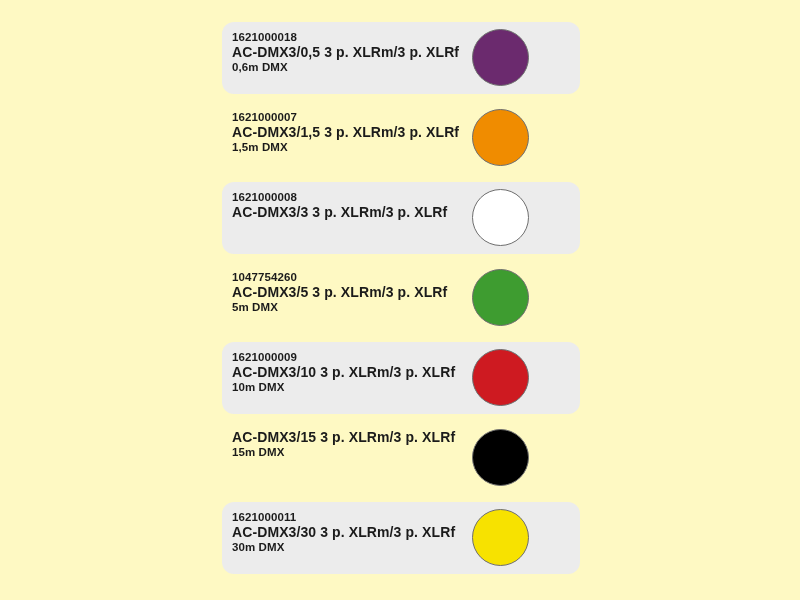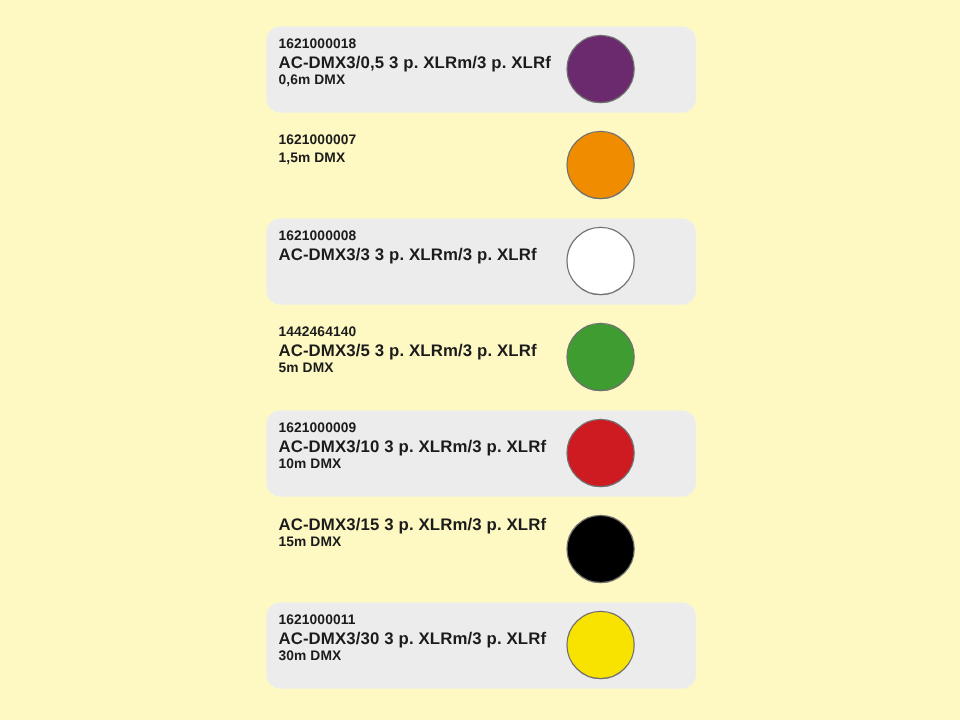--- a/index.html
+++ b/index.html
@@ -95,6 +95,7 @@
     <div class="product-row" style="top: 102px;">
       <div class="row-text">
         <div class="sku">1621000007</div>
+        <div class="desc">AC-DMX3/1,5 3 p. XLRm/3 p. XLRf</div>
         <div class="length">1,5m DMX</div>
       </div>
       <div class="swatch" style="background: rgb(240, 140, 0); border-color: rgb(110, 110, 110);"></div>

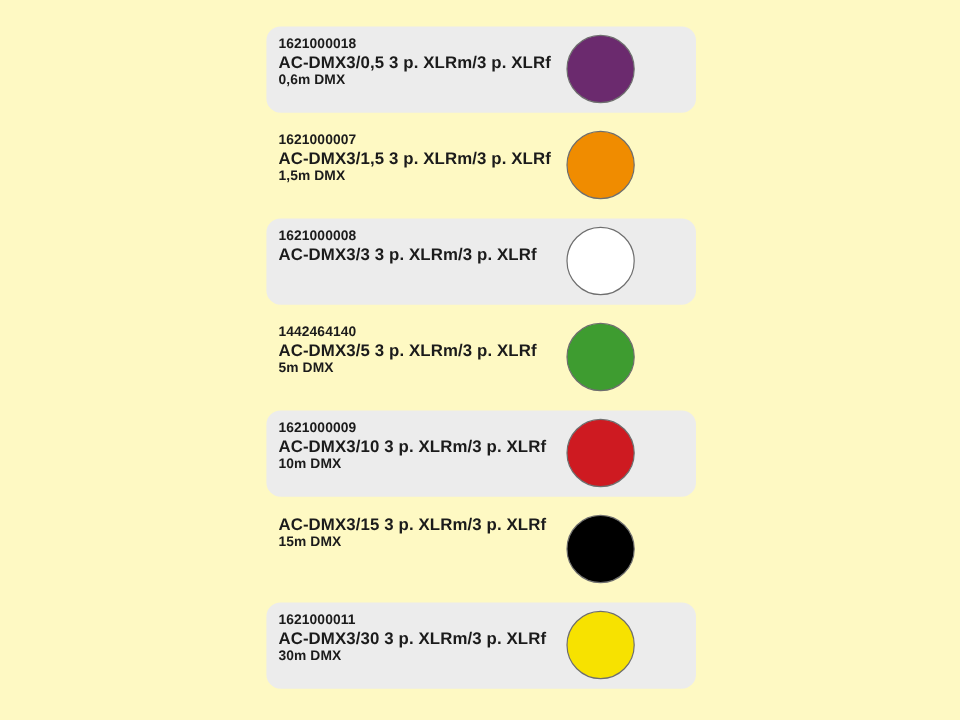--- a/index.html
+++ b/index.html
@@ -109,7 +109,7 @@
     </div>
     <div class="product-row" style="top: 262px;">
       <div class="row-text">
-        <div class="sku">1442464140</div>
+        <div class="sku">1047754260</div>
         <div class="desc">AC-DMX3/5 3 p. XLRm/3 p. XLRf</div>
         <div class="length">5m DMX</div>
       </div>

